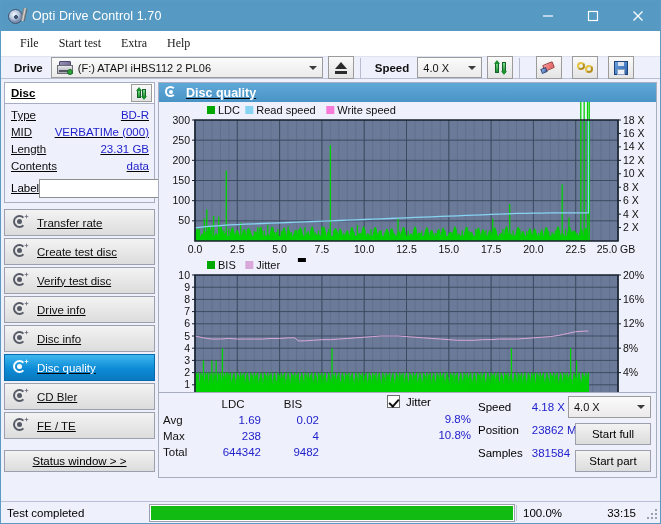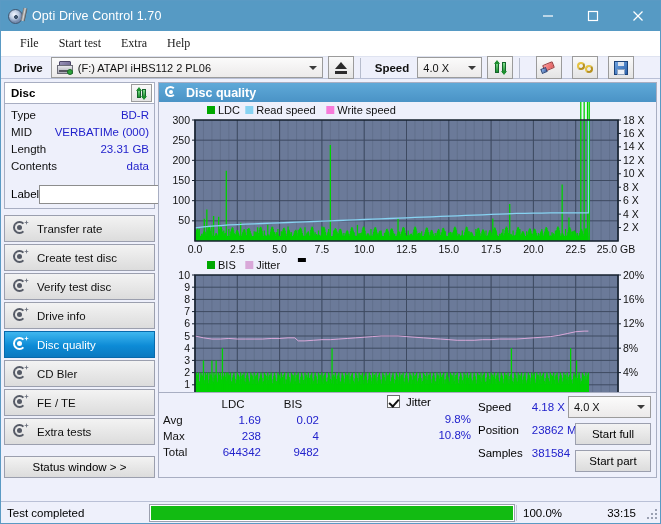--- a/index.html
+++ b/index.html
@@ -248,6 +248,7 @@
   .bodyrow {
     display: flex;
     height: 399px;
+    text-decoration: underline;
   }
   
   .left {

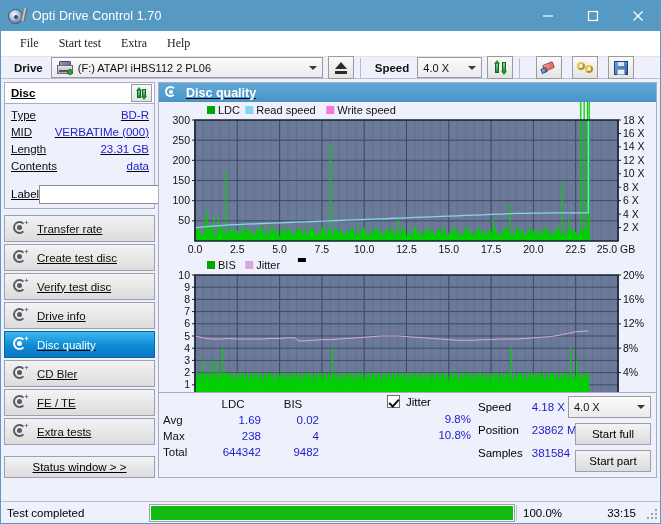--- a/index.html
+++ b/index.html
@@ -286,7 +286,7 @@
   .drow .v { color: #2222cc; }
   .labelrow {
     display: flex; align-items: center;
-    margin-top: 9px;
+    margin-top: 3px;
   }
   .labelrow .k { font-size: 11.5px; width: 40px; }
   .label-input {

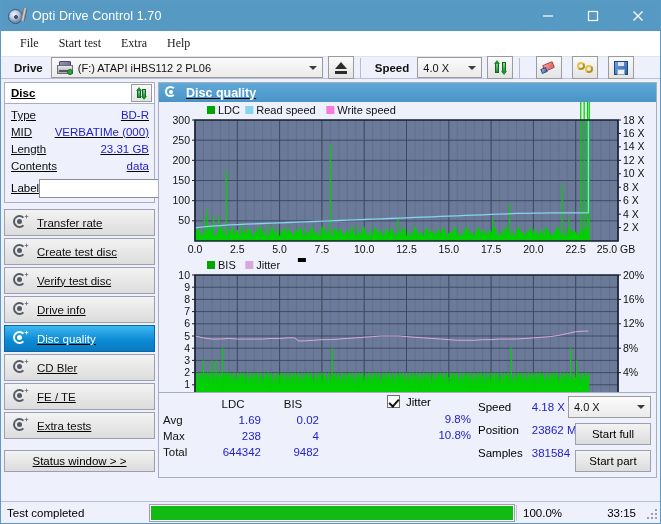--- a/index.html
+++ b/index.html
@@ -665,6 +665,14 @@
               <span class="spark"></span>
             </span>
           <span>Drive info</span>
+        </div>
+        <div class="navitem">
+          <span class="nico">
+              <span class="ring"></span>
+              <span class="core"></span>
+              <span class="spark"></span>
+            </span>
+          <span>Disc info</span>
         </div>
         <div class="navitem sel">
           <span class="nico">

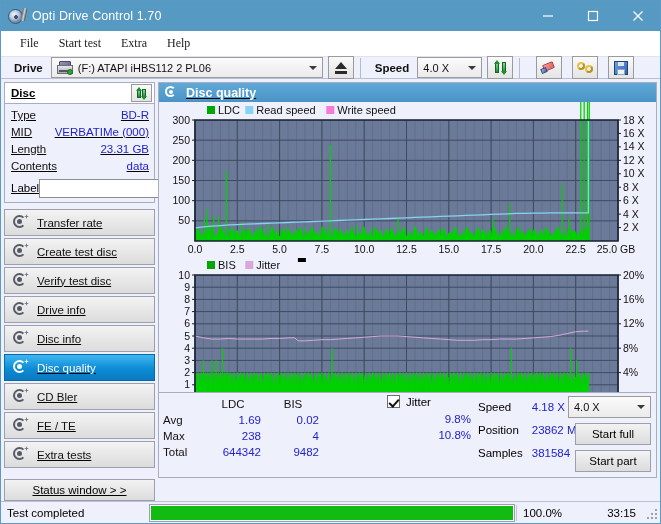--- a/index.html
+++ b/index.html
@@ -697,14 +697,6 @@
               <span class="spark"></span>
             </span>
           <span>FE / TE</span>
-        </div>
-        <div class="navitem">
-          <span class="nico">
-              <span class="ring"></span>
-              <span class="core"></span>
-              <span class="spark"></span>
-            </span>
-          <span>Extra tests</span>
         </div>
       </div>
 

